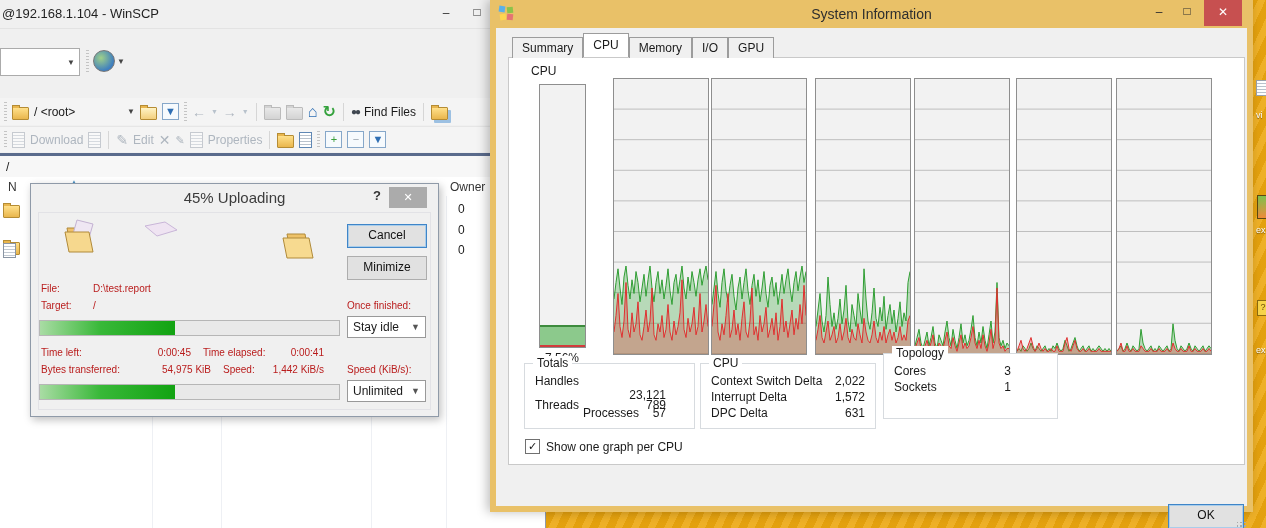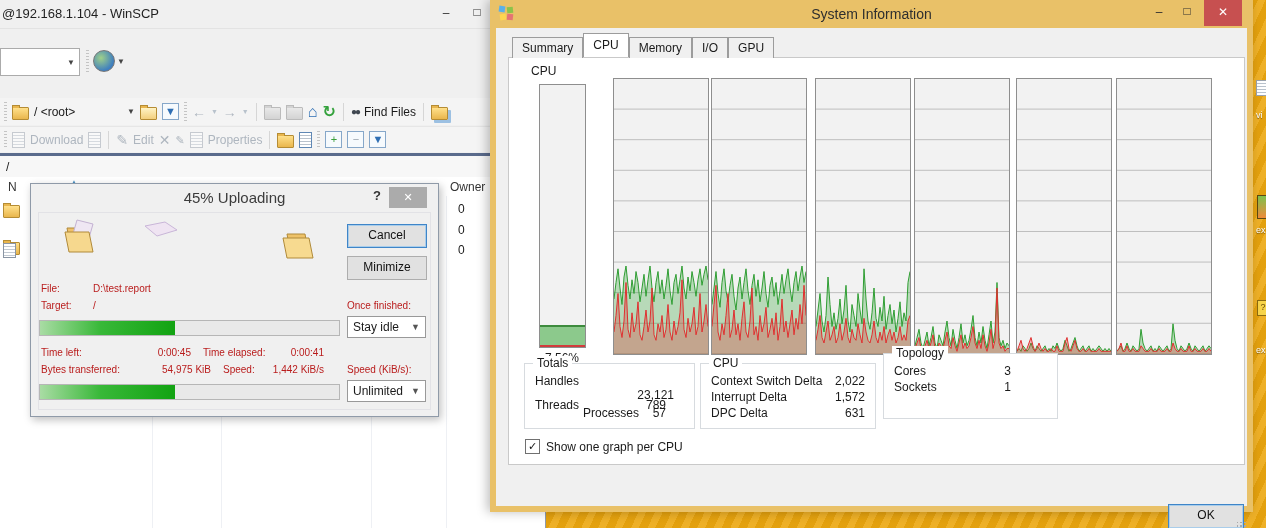--- a/index.html
+++ b/index.html
@@ -325,7 +325,7 @@
           <span class="gb-title">Totals</span>
           <div class="gb-row" style="top:10px;flex-direction:column;">
               <span>Handles</span>
-              <span class="v" style="margin-right:10px;">23,121</span>
+              <span class="v" style="margin-right:18px;">23,121</span>
             </div>
           <div class="gb-row" style="top:34px;">
               <span>Threads</span>

